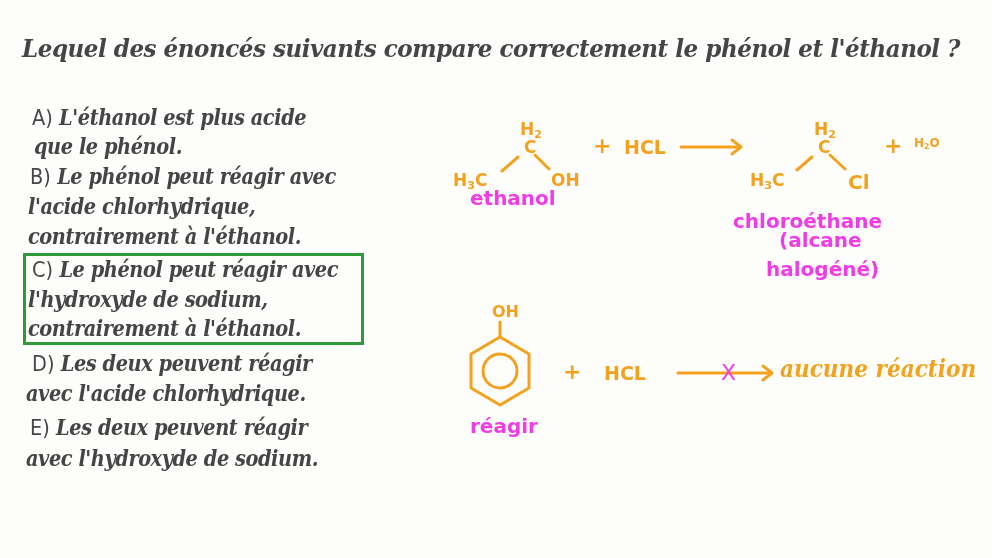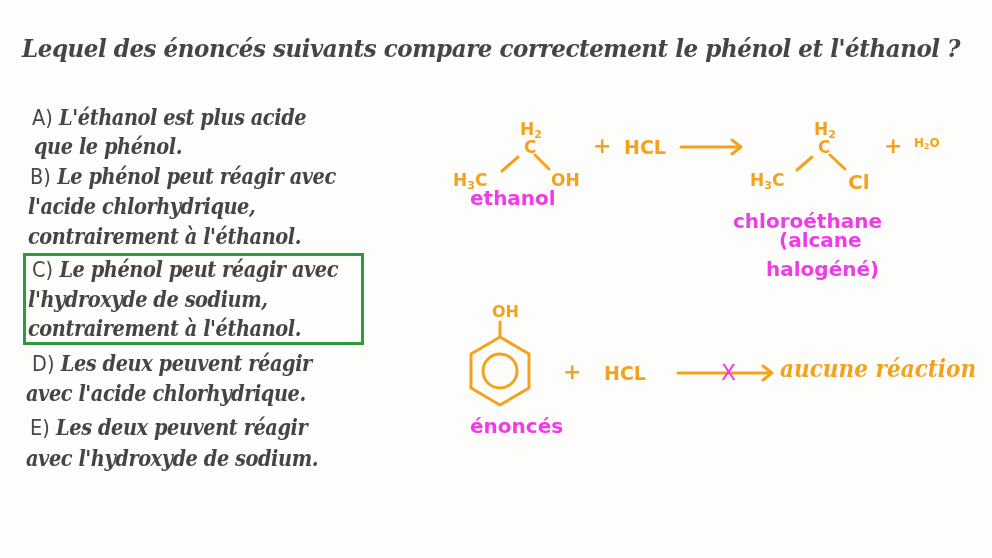--- a/index.html
+++ b/index.html
@@ -133,7 +133,7 @@
     <line x1="678" y1="373" x2="770" y2="373" stroke="#f4a21e" stroke-width="3" stroke-linecap="round"></line>
     <polyline points="763,366 772,373 763,380" fill="none" stroke="#f4a21e" stroke-width="3" stroke-linecap="round" stroke-linejoin="round"></polyline>
   </svg>
-  <div class="label" style="left:470px; top:414px;">énoncés</div>
+  <div class="label" style="left:470px; top:414px;">réagir</div>
 
   <div class="chem" style="left:563px; top:359px; font-size:22px;">+</div>
   <div class="chem" style="left:604px; top:362px; font-size:19px;">HCL</div>

